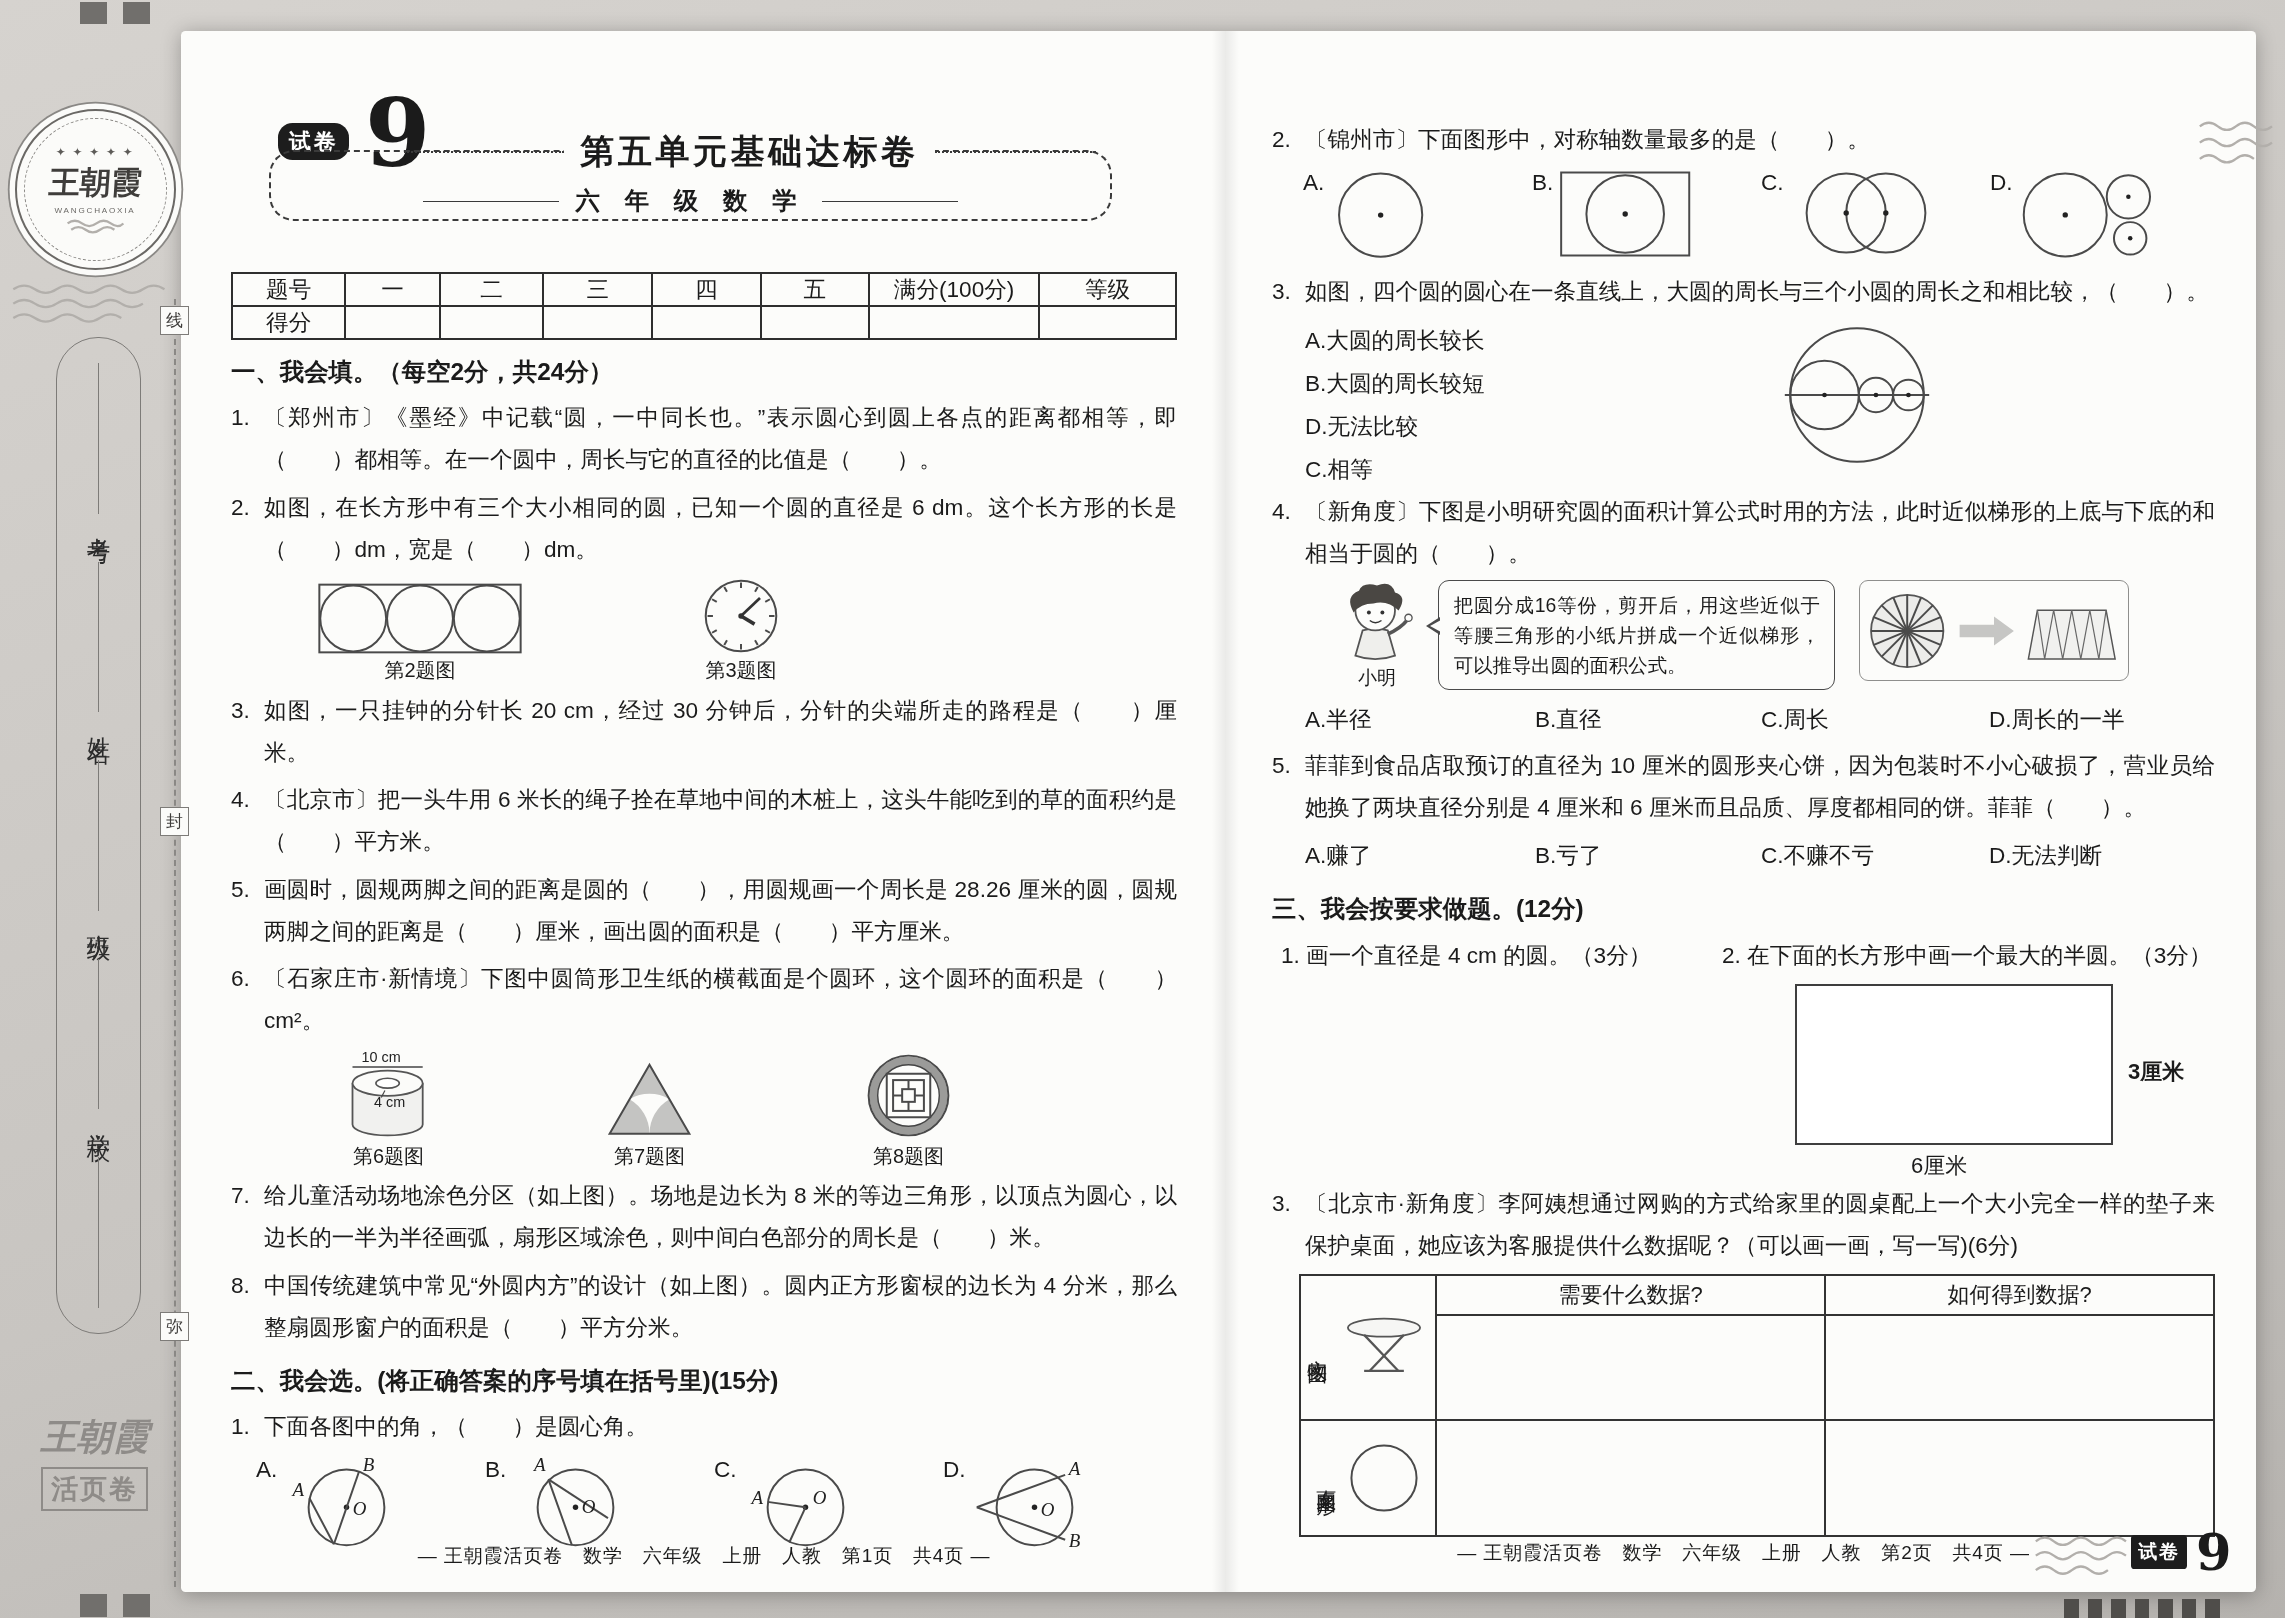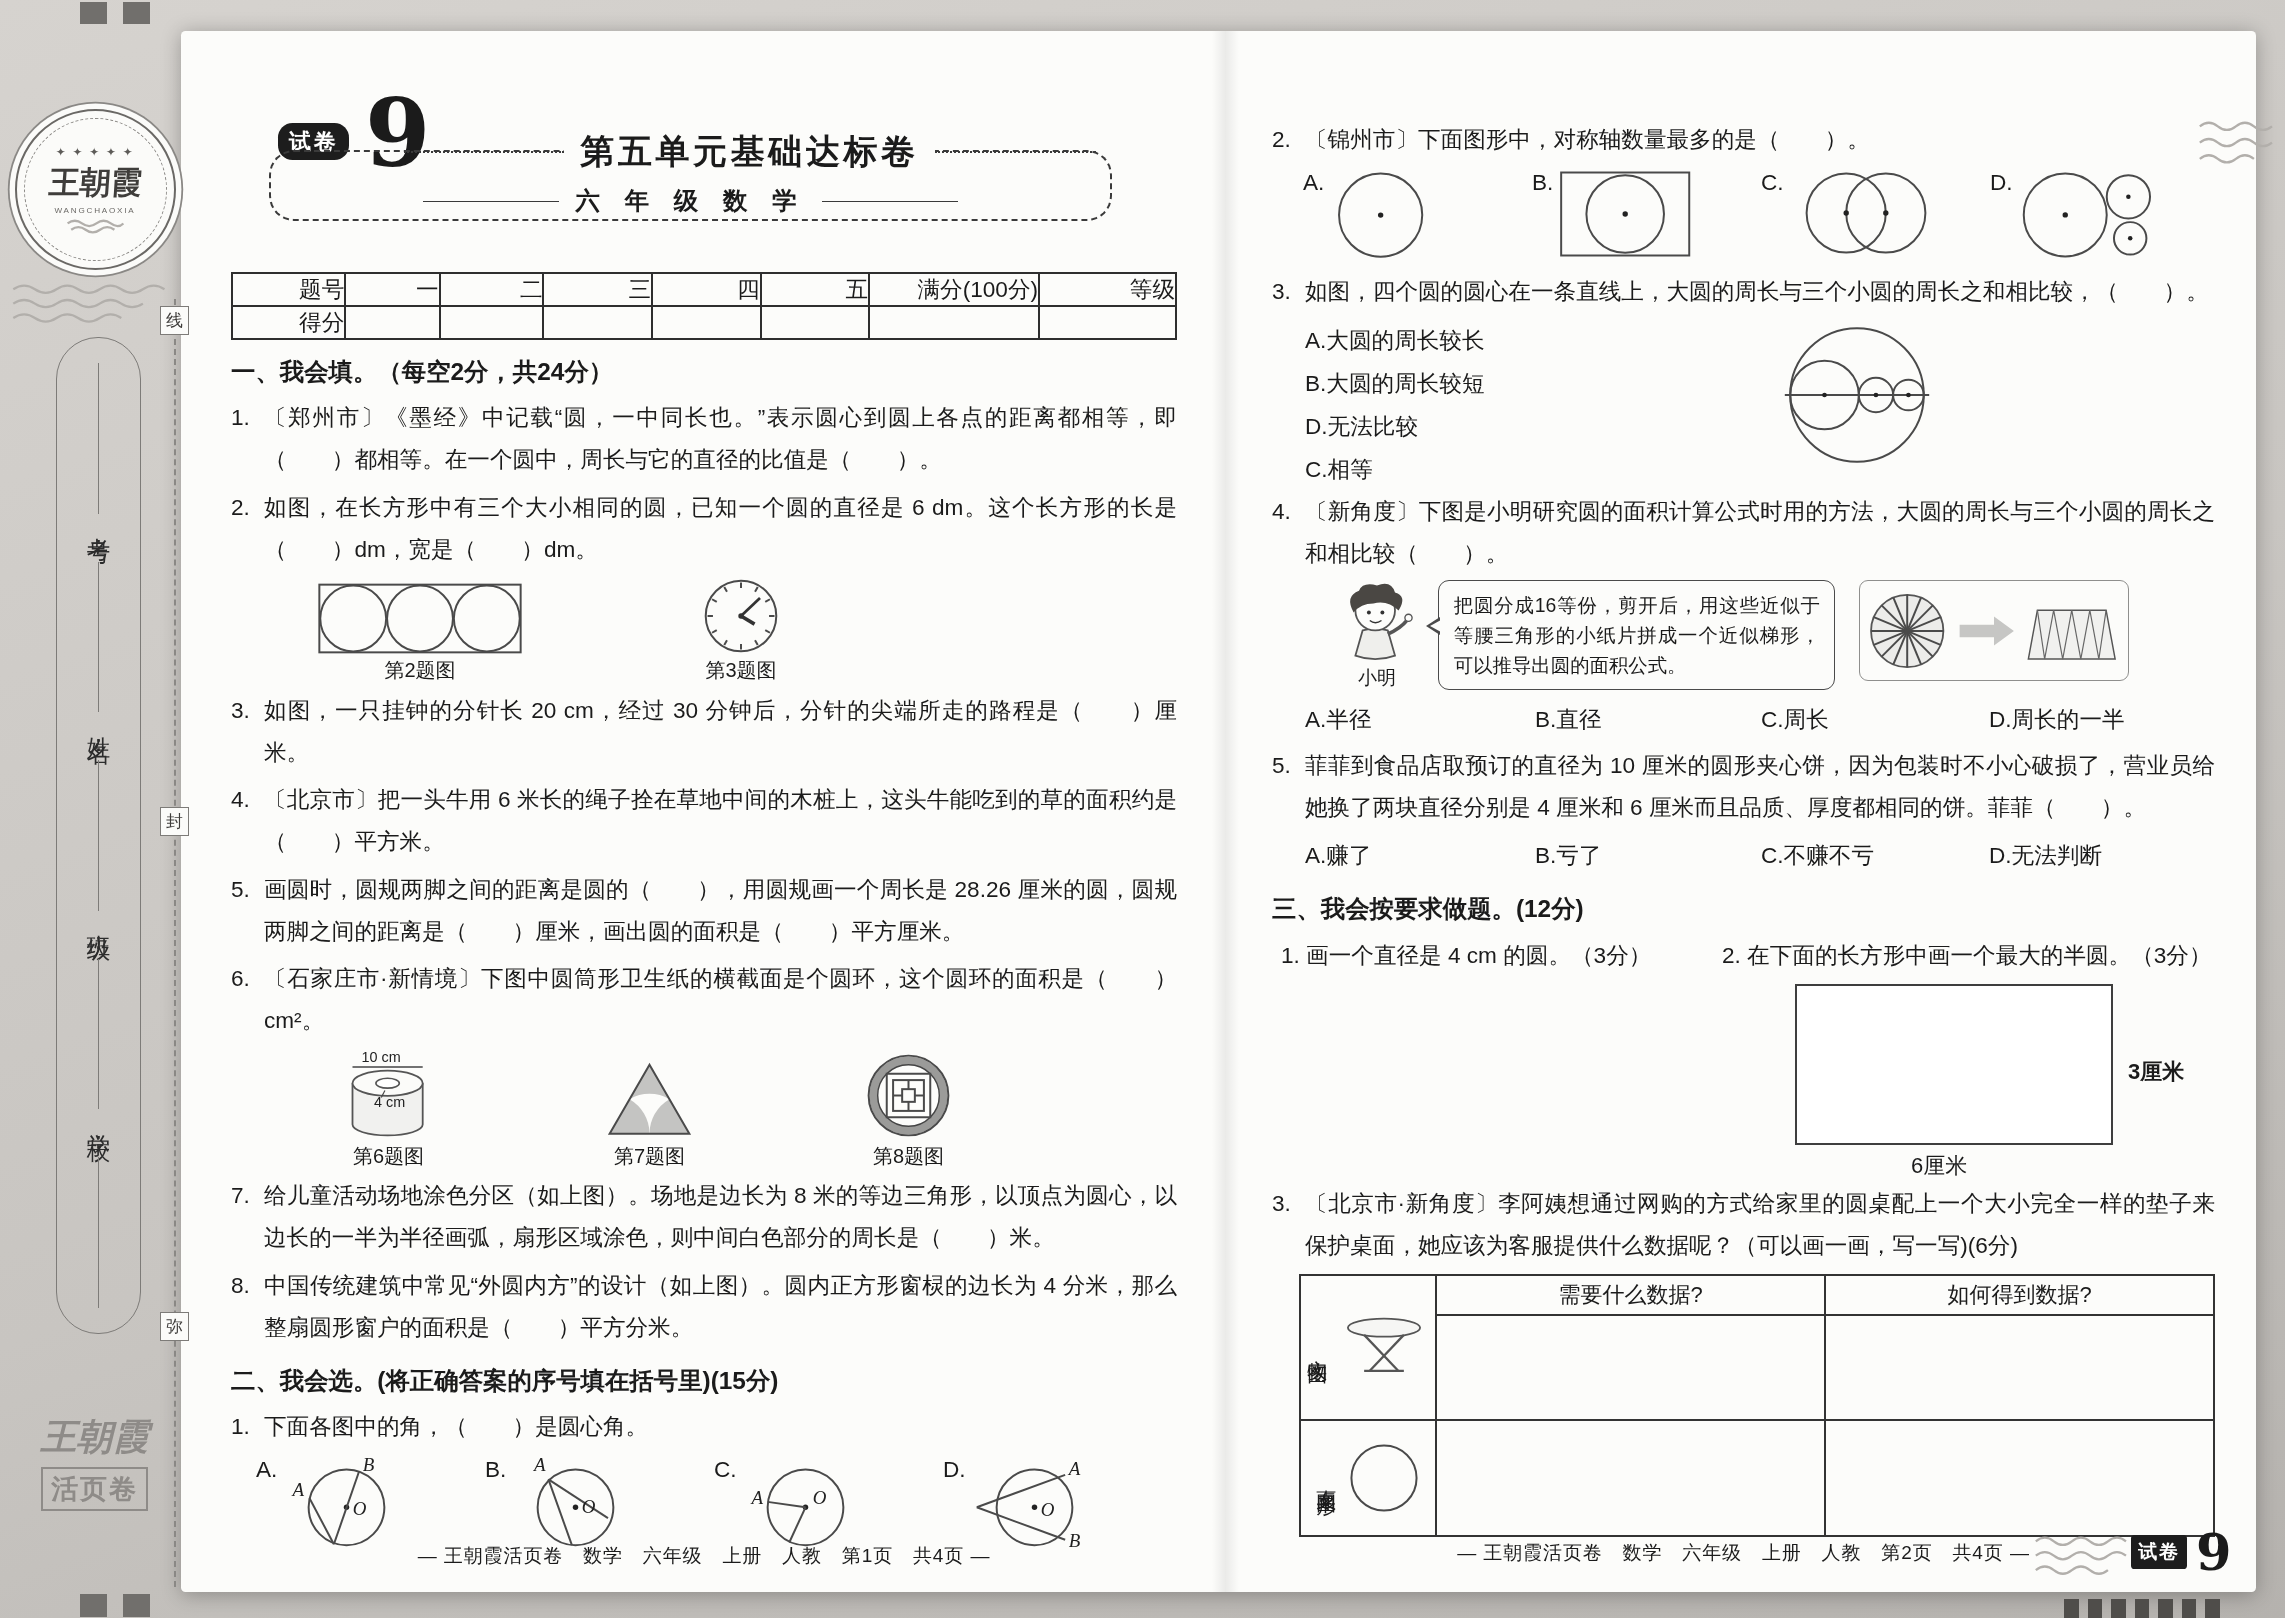--- a/index.html
+++ b/index.html
@@ -56,7 +56,7 @@
   .subtitle { font-size:24.4px; font-weight:bold; letter-spacing:9px; white-space:nowrap; }
 
   table.score { width:100%; border-collapse:collapse; table-layout:fixed; margin-top:38px; }
-  table.score td { border:2px solid #2e2e2e; height:32px; text-align:right; font-size:22.6px; background:#fcfcfa; }
+  table.score td { border:2px solid #2e2e2e; height:32px; text-align:center; font-size:22.6px; background:#fcfcfa; }
 
   .sechead { font-size:24.4px; font-weight:bold; margin:16.3px 0 9px 0; }
   .q { display:flex; font-size:22.6px; line-height:42px; margin-bottom:5.4px; }

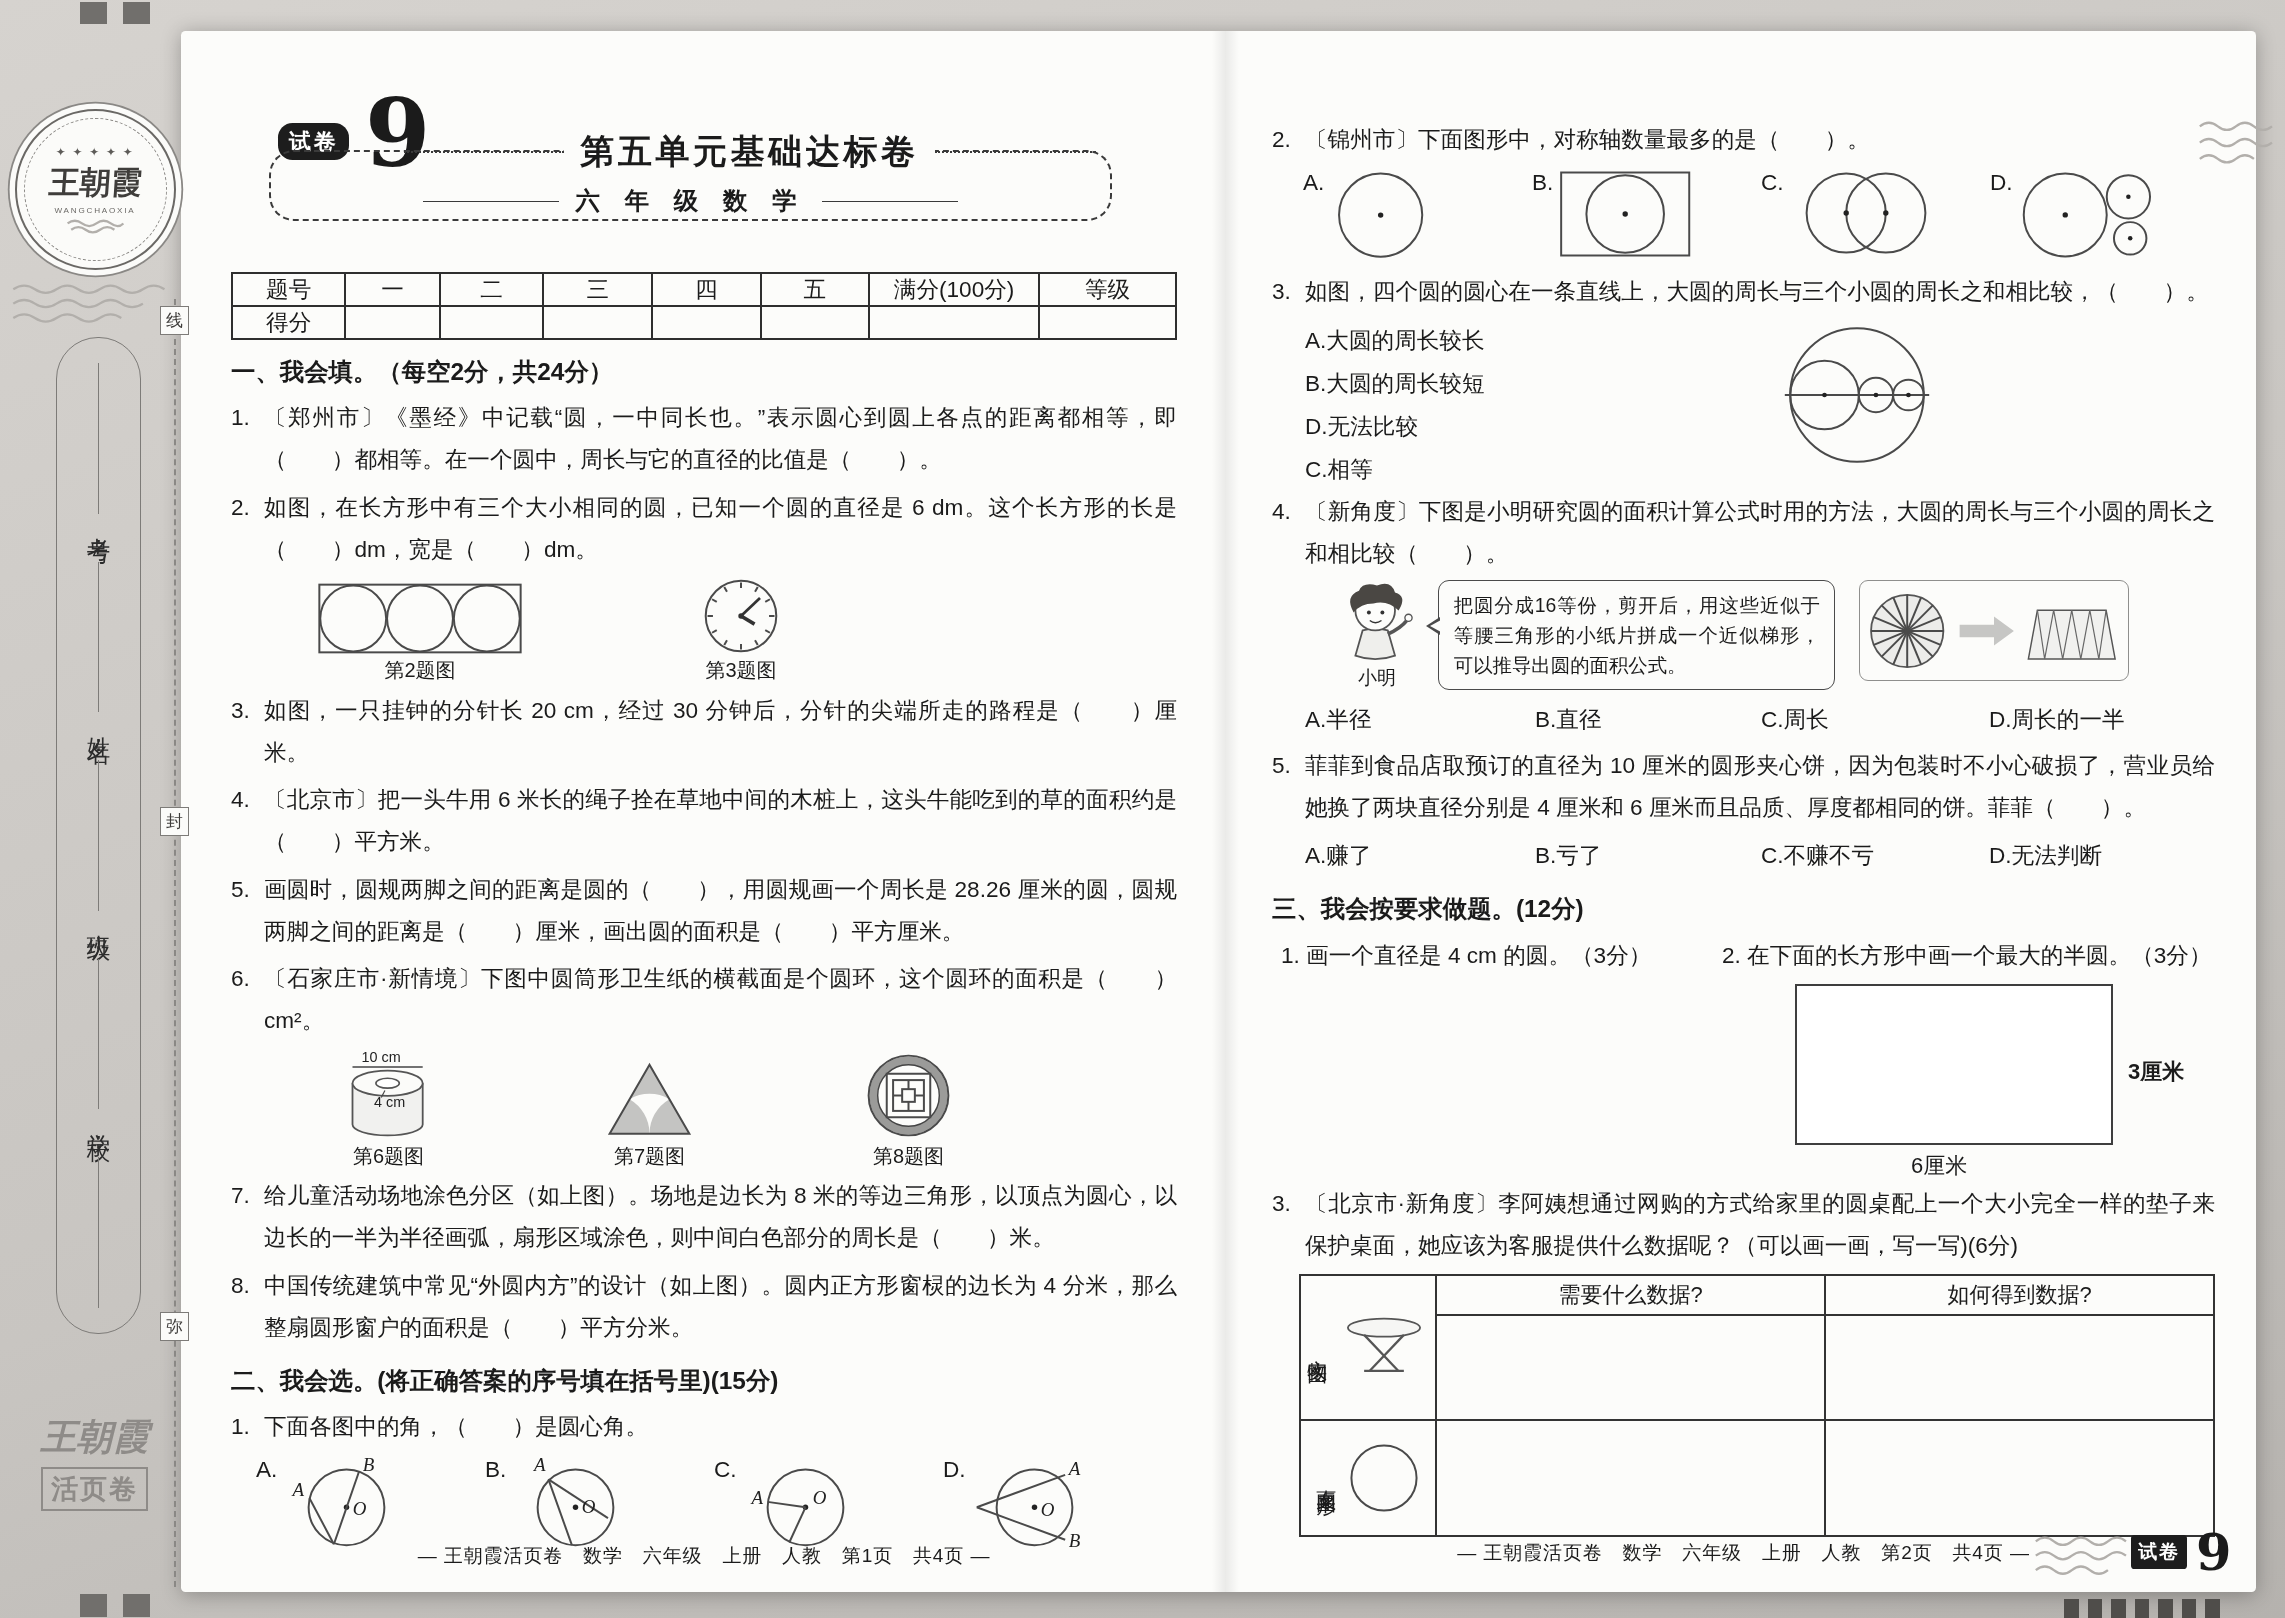--- a/index.html
+++ b/index.html
@@ -468,7 +468,7 @@
 
   <div class="q">
     <span class="qn">4.</span>
-    <span class="qt">〔新角度〕下图是小明研究圆的面积计算公式时用的方法，大圆的周长与三个小圆的周长之和相比较（　　）。</span>
+    <span class="qt">〔新角度〕下图是小明研究圆的面积计算公式时用的方法，此时近似梯形的上底与下底的和相当于圆的（　　）。</span>
   </div>
 
   <div class="cartoonrow">

